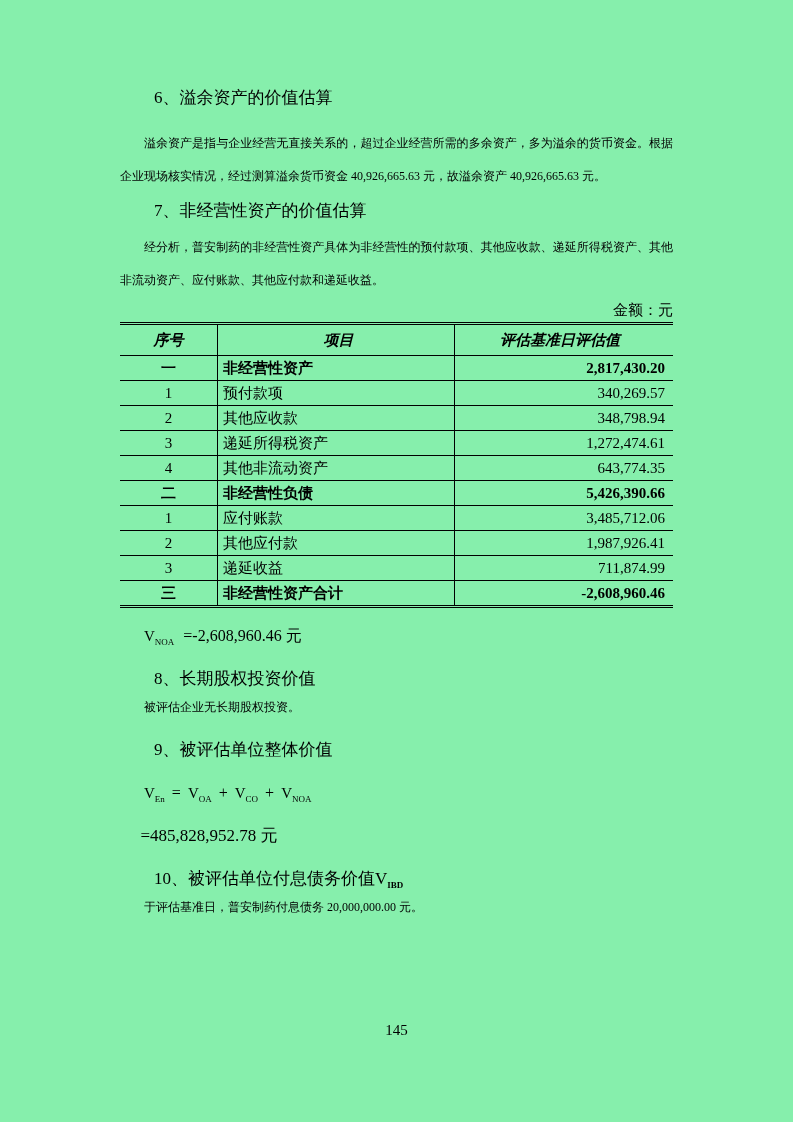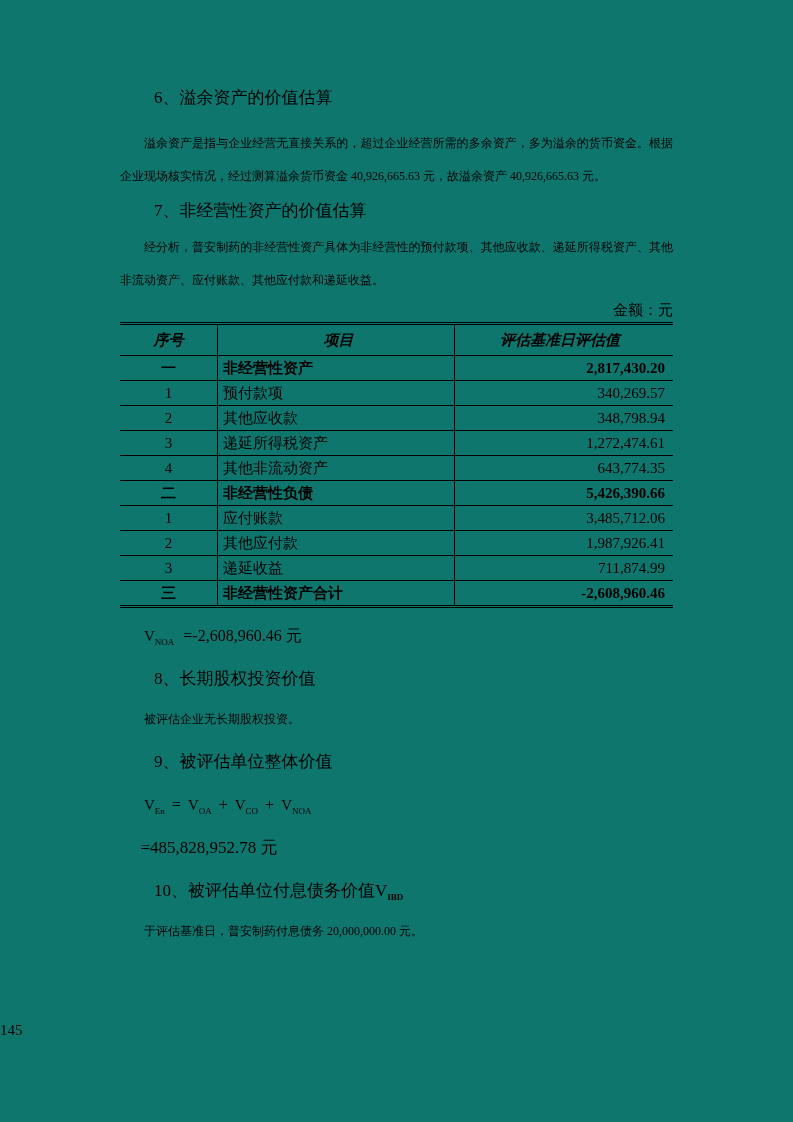--- a/index.html
+++ b/index.html
@@ -14,7 +14,7 @@
     width: 793px; height: 1122px;
     box-sizing: border-box;
     padding: 86px 120px 0 120px;
-    background: #0f766e;
+    background: #86efac;
   }
   .heading {
     font-size: 17px;

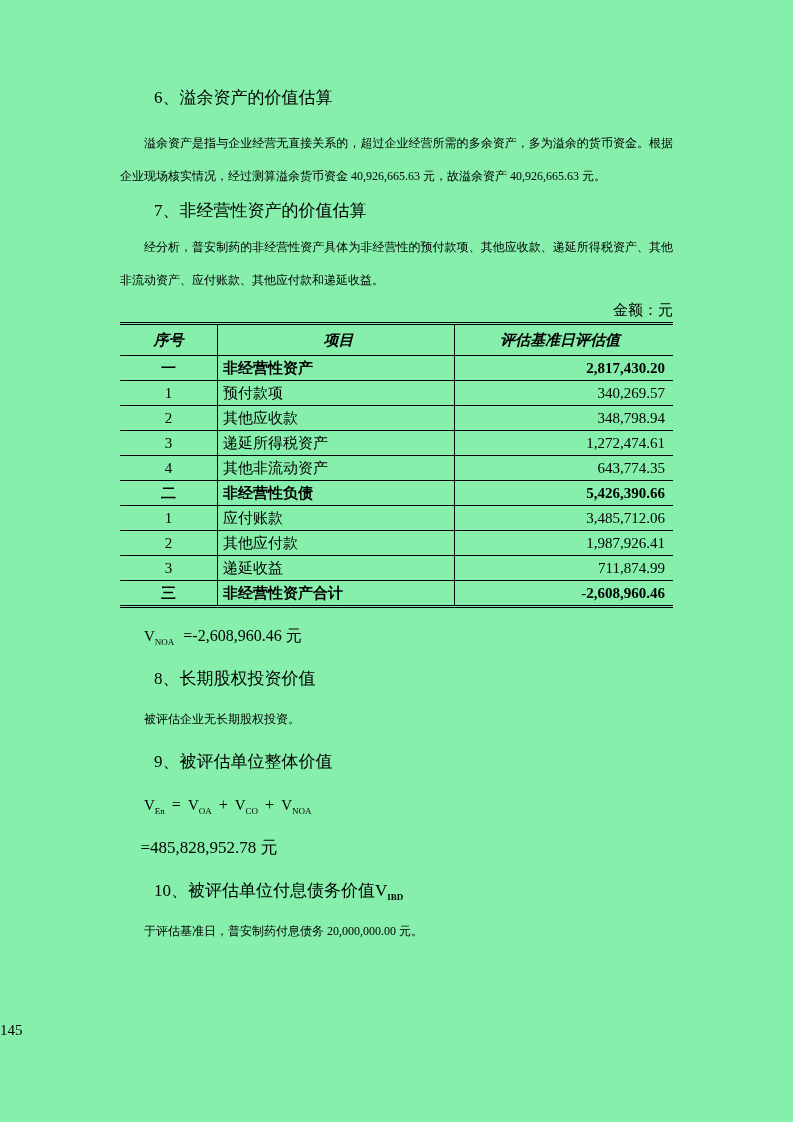--- a/index.html
+++ b/index.html
@@ -32,7 +32,7 @@
     margin: 17px 0 0 0;
   }
   .p7 { margin-top: 8px; }
-  .p8, .p10 { margin-top: 16px; line-height: 24px; }
+  .p8, .p10 { margin-top: 4px; line-height: 24px; }
   .unit-label {
     font-size: 15px;
     text-align: right;

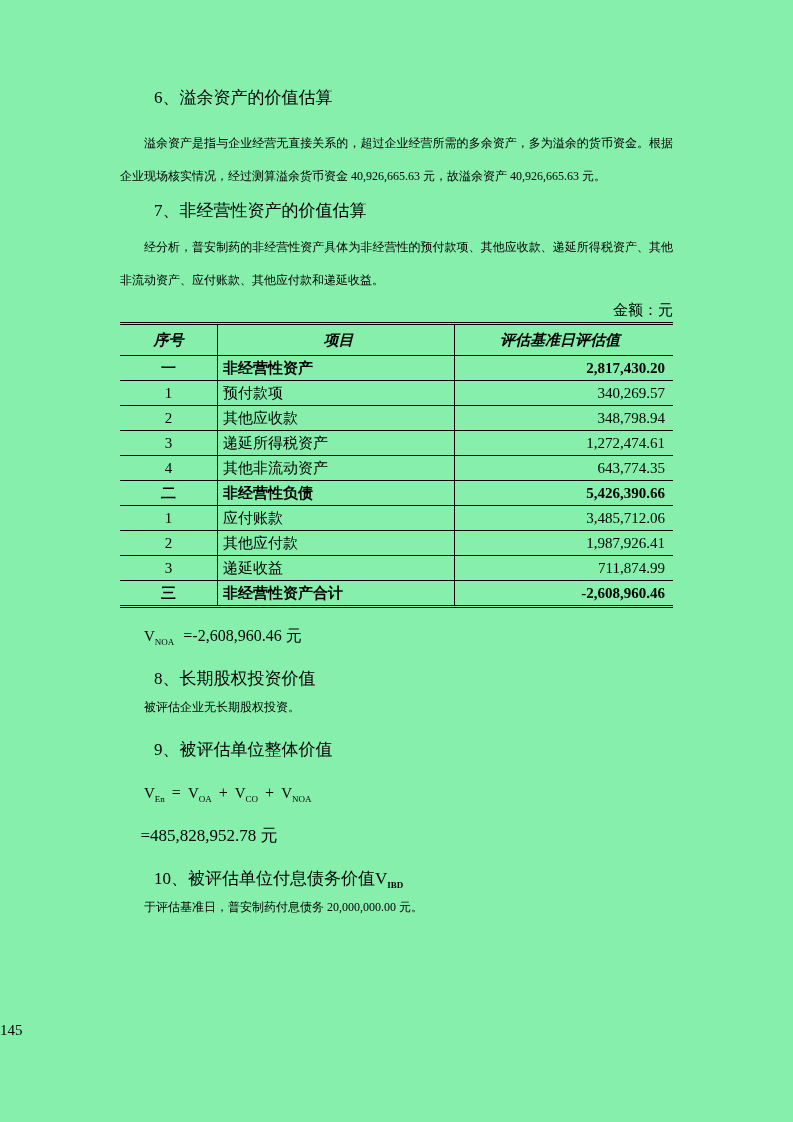--- a/index.html
+++ b/index.html
@@ -87,7 +87,7 @@
     position: absolute;
     left: 0; right: 0;
     top: 1022px;
-    text-align: left;
+    text-align: center;
     font-size: 15px;
   }
 </style>

